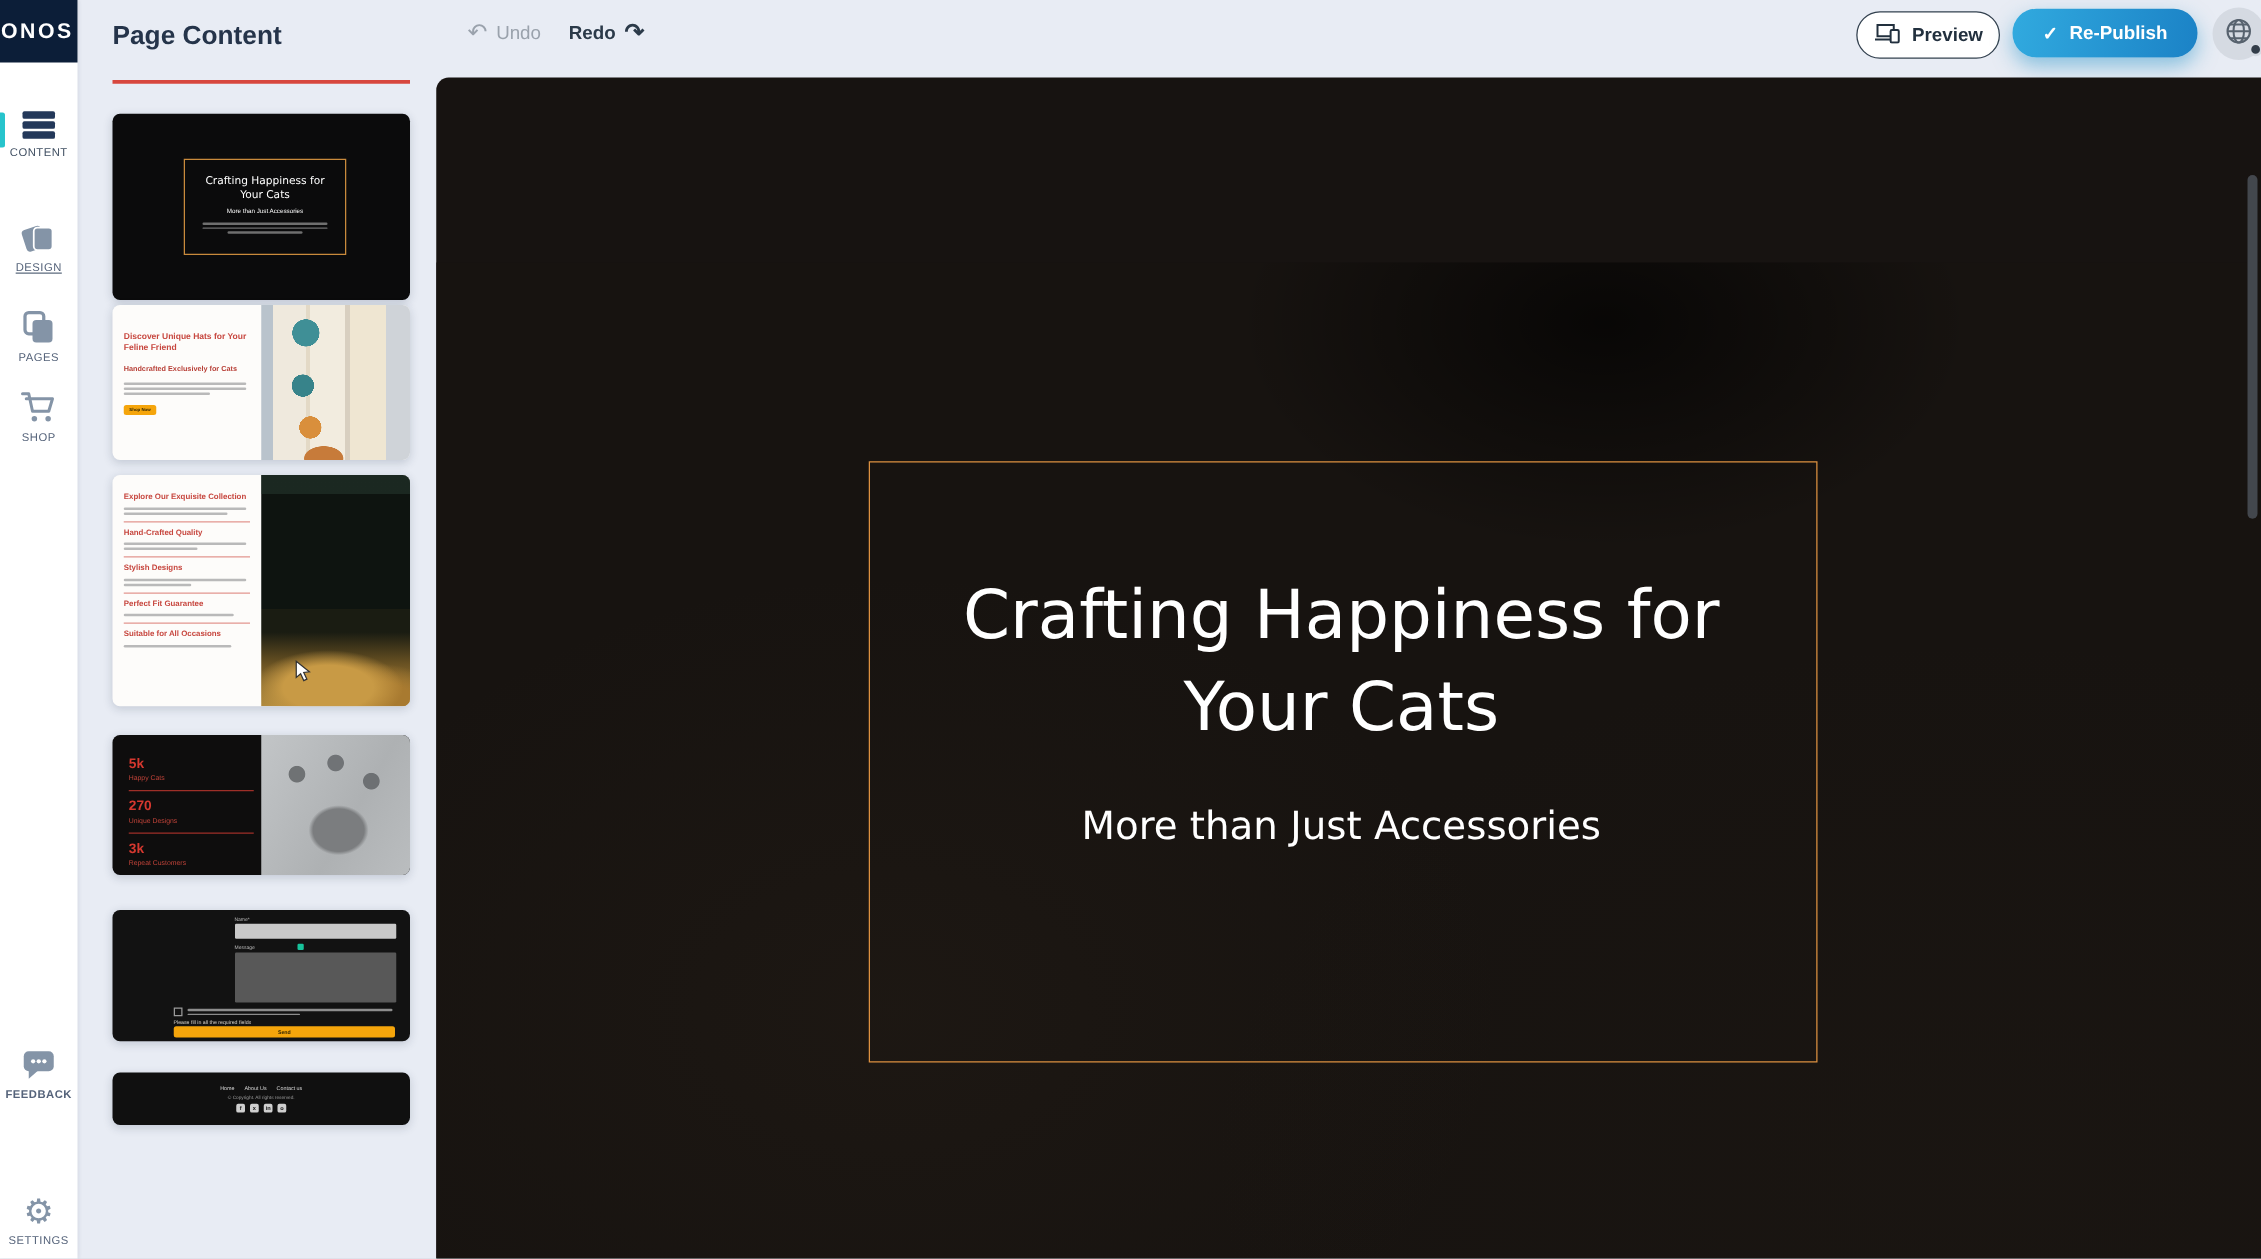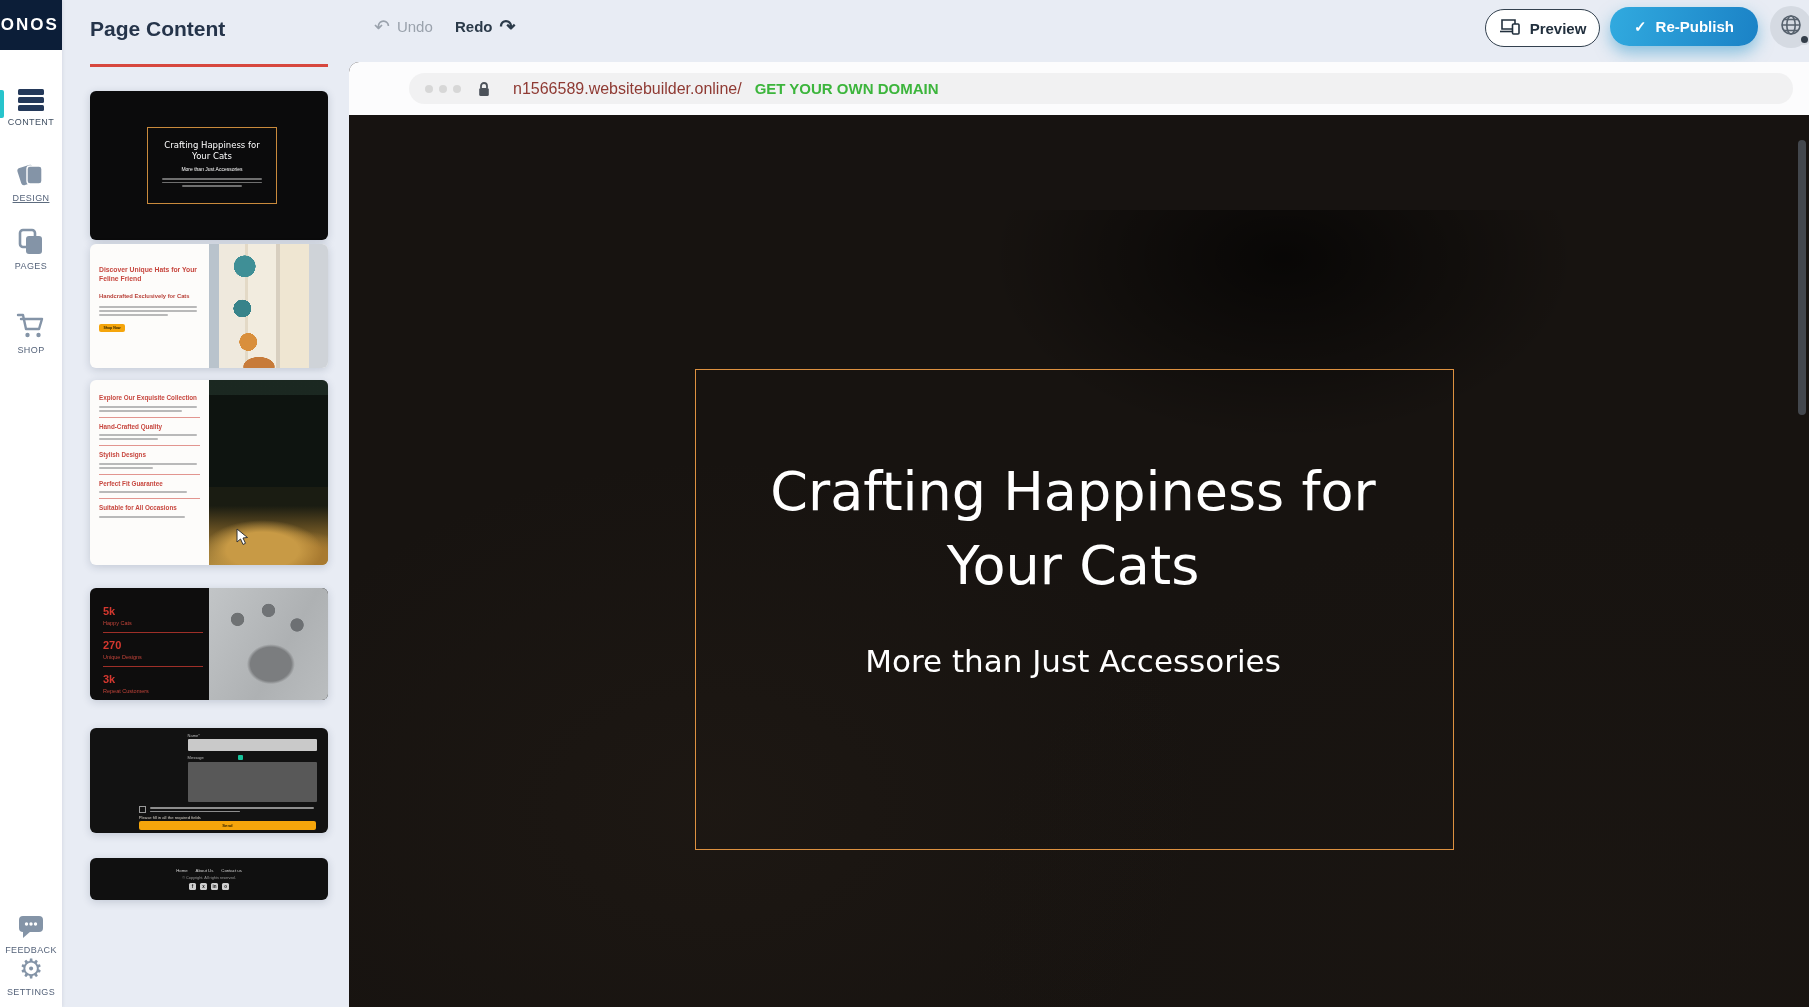--- a/index.html
+++ b/index.html
@@ -392,23 +392,6 @@
 
   <section class="canvas">
 
-    <div class="browserbar">
-      <div class="urlpill">
-        <div class="dots">
-          <span class="dot"></span>
-            <span class="dot"></span>
-            <span class="dot"></span>
-        </div>
-        <span class="lockwrap">
-          <svg width="14" height="16" viewBox="0 0 14 16">
-            <path d="M4 7 V5 a3 3 0 0 1 6 0 V7" fill="none" stroke="#4c525a" stroke-width="1.8"></path>
-            <rect x="2.2" y="7" width="9.6" height="8" rx="1.5" fill="#4c525a"></rect>
-          </svg>
-        </span>
-        <span class="urltext">n1566589.websitebuilder.online/</span>
-        <span class="domaincta">GET YOUR OWN DOMAIN</span>
-      </div>
-    </div>
 
 
     <div class="hero">

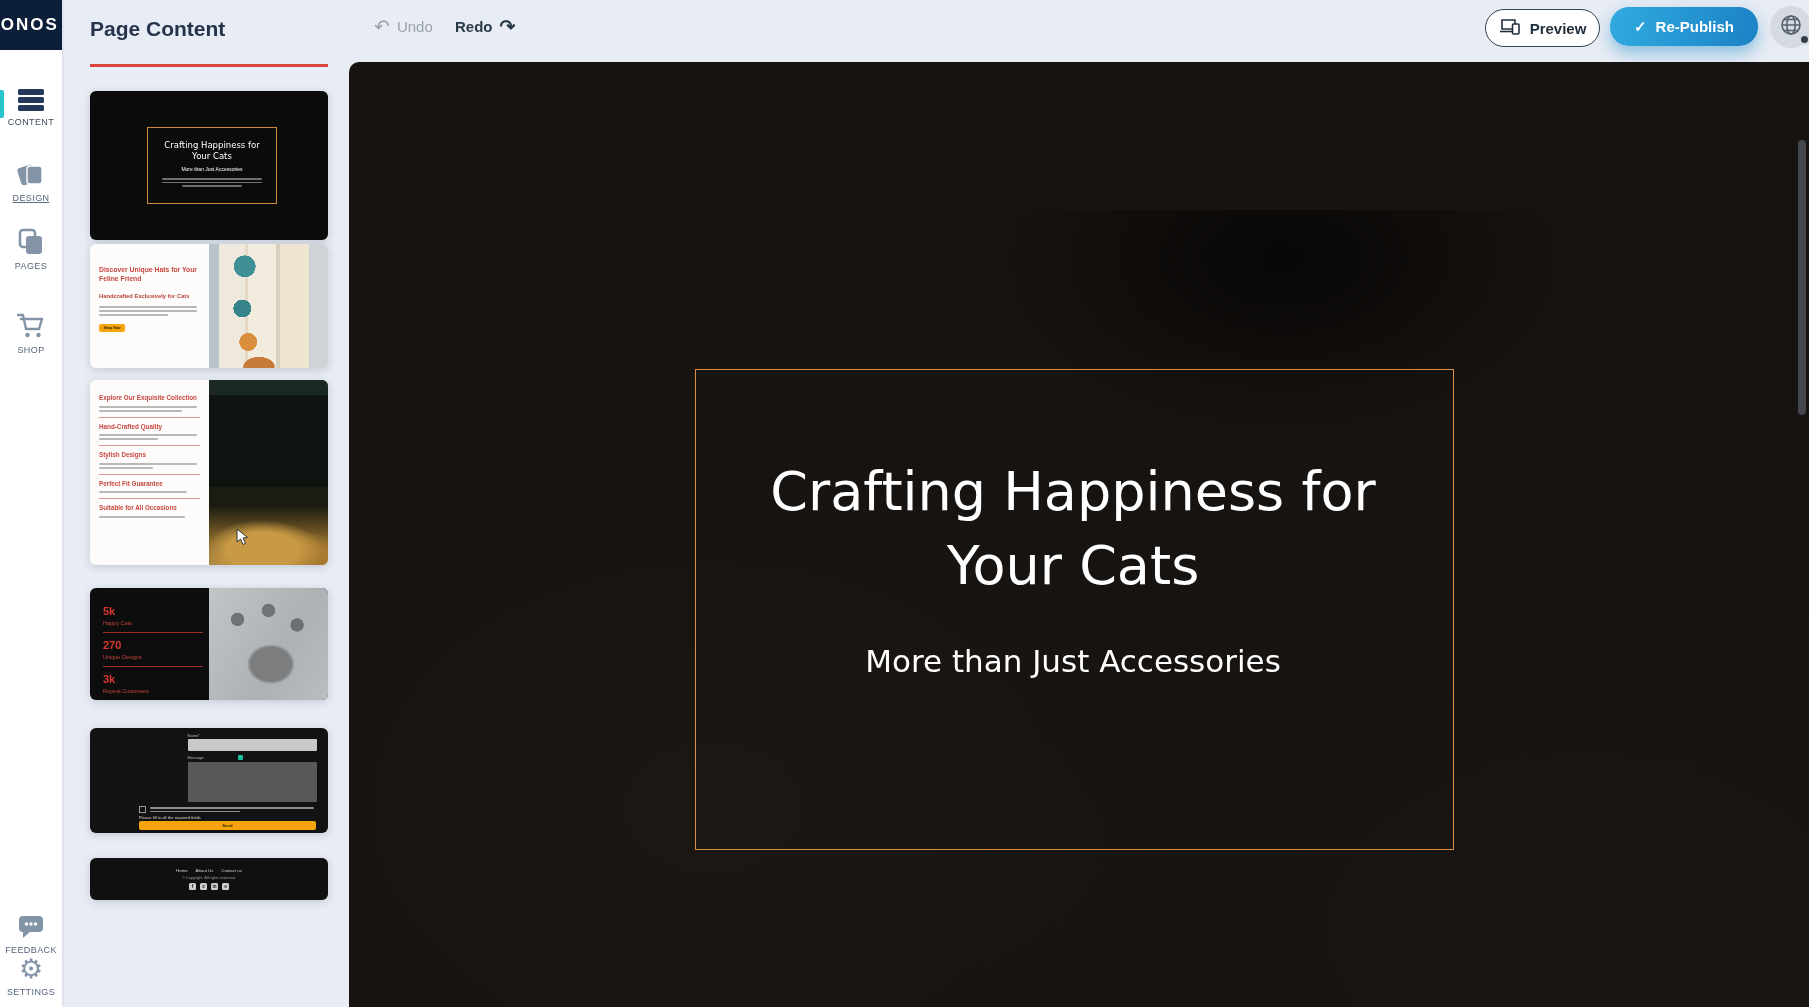--- a/index.html
+++ b/index.html
@@ -221,7 +221,7 @@
       <div class="rlabel">CONTENT</div>
     </div>
 
-    <div class="ritem dim" style="top:160px;text-decoration:underline;">
+    <div class="ritem dim" style="top:176px;text-decoration:underline;">
       <div class="ric">
         <svg width="30" height="28" viewBox="0 0 30 28">
           <rect x="3" y="6" width="16" height="18" rx="3" fill="#8494a7" transform="rotate(-18 11 15)"></rect>

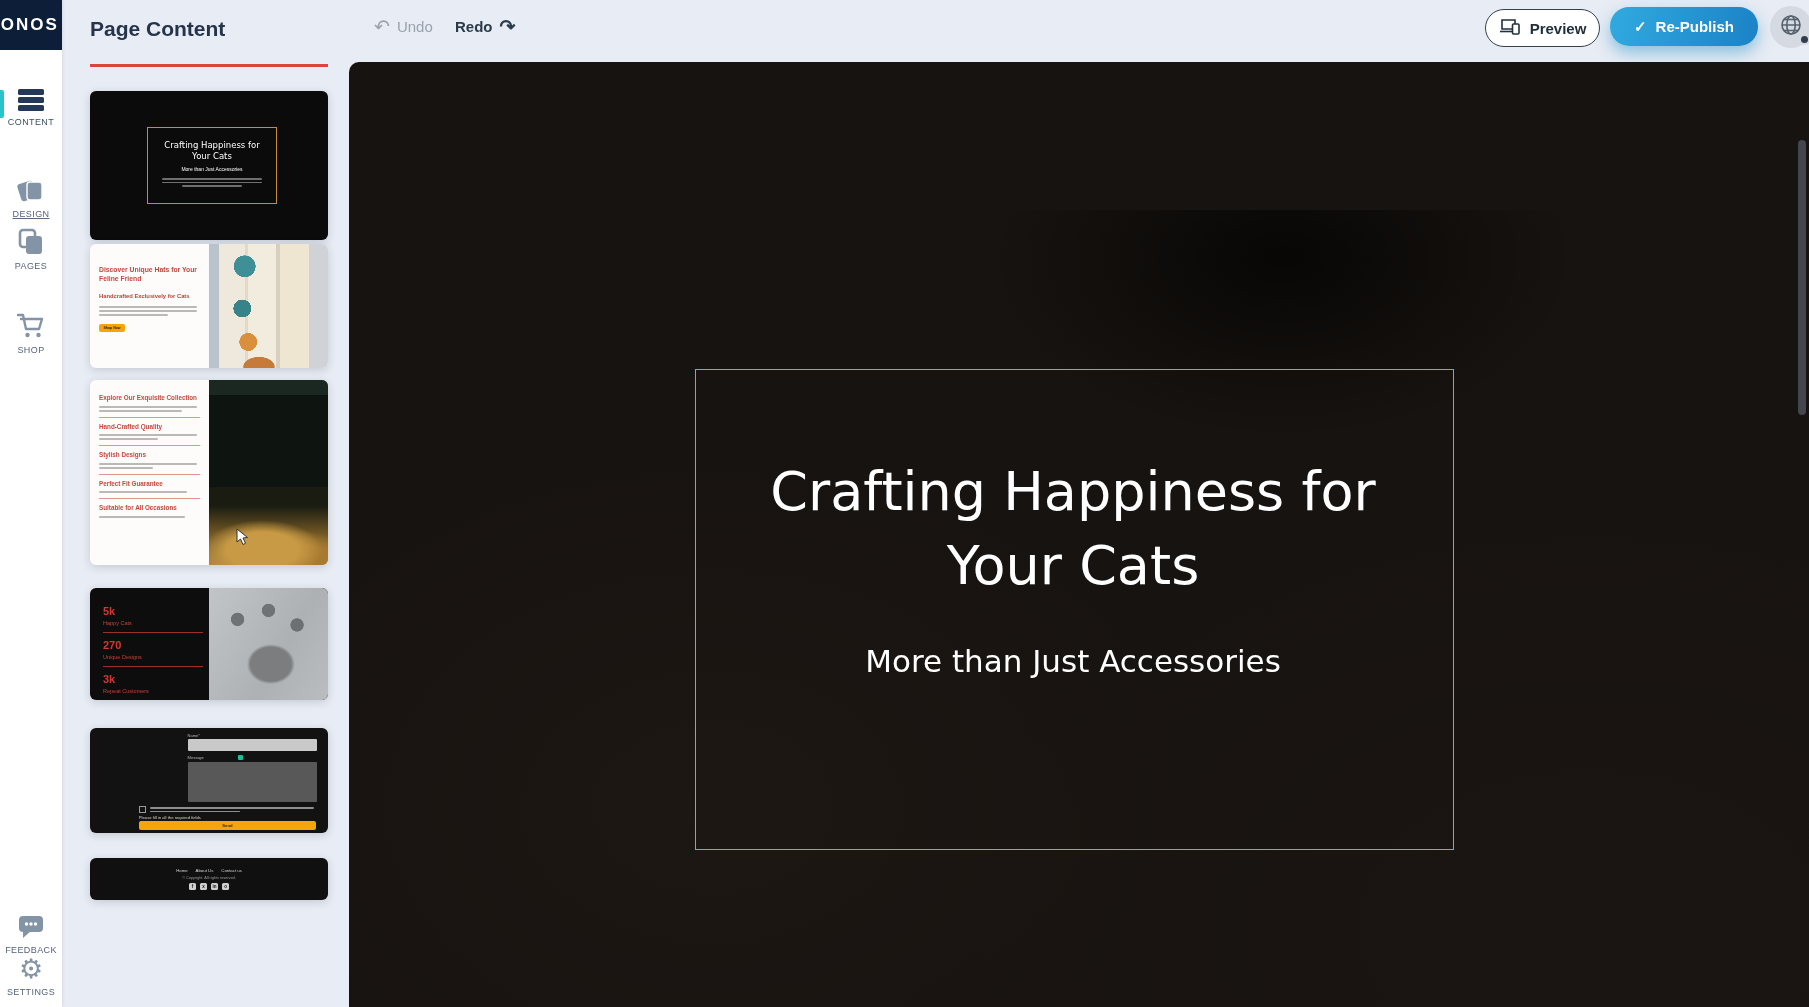--- a/index.html
+++ b/index.html
@@ -231,7 +231,7 @@
       <div class="rlabel">DESIGN</div>
     </div>
 
-    <div class="ritem dim" style="top:228px;">
+    <div class="ritem dim" style="top:248px;">
       <div class="ric">
         <svg width="28" height="28" viewBox="0 0 28 28">
           <rect x="3" y="2" width="15" height="17" rx="3" fill="none" stroke="#8494a7" stroke-width="2.6"></rect>

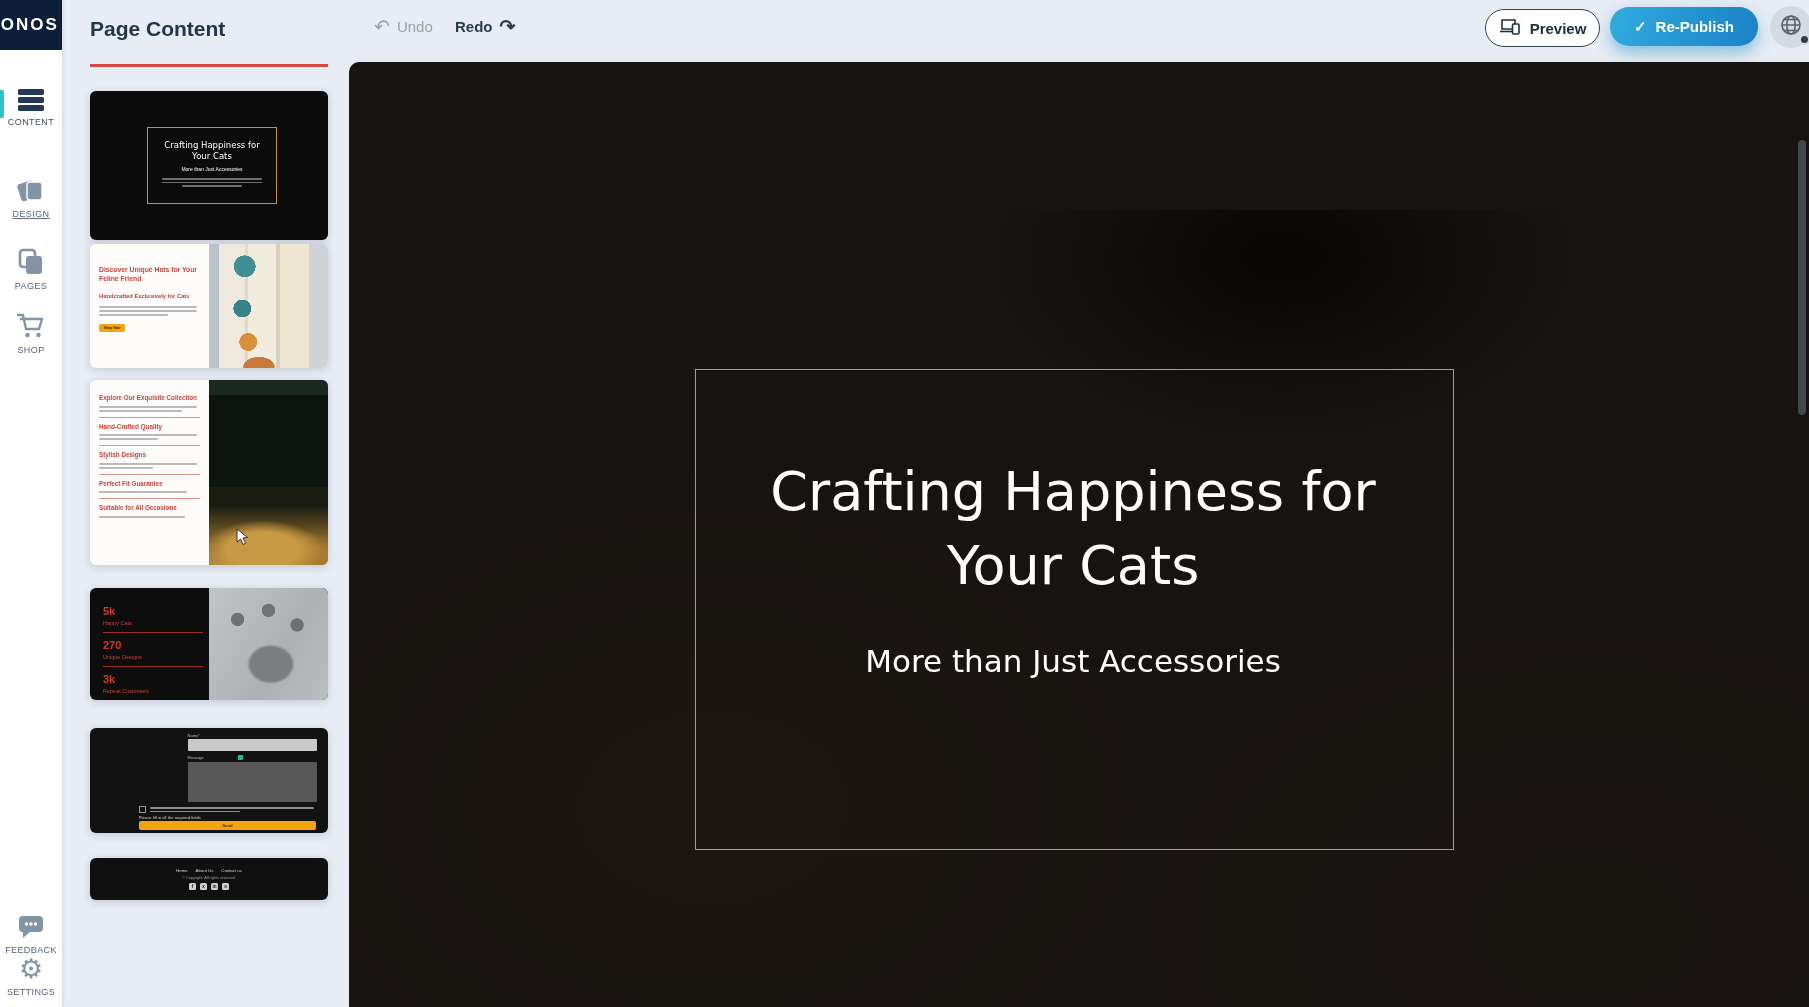--- a/index.html
+++ b/index.html
@@ -252,7 +252,7 @@
       <div class="rlabel">SHOP</div>
     </div>
 
-    <div class="ritem dim" style="top:912px;">
+    <div class="ritem dim" style="top:837px;font-weight:bold;">
       <div class="ric">
         <svg width="28" height="26" viewBox="0 0 28 26">
           <rect x="2" y="2" width="24" height="16" rx="4" fill="#8494a7"></rect>

